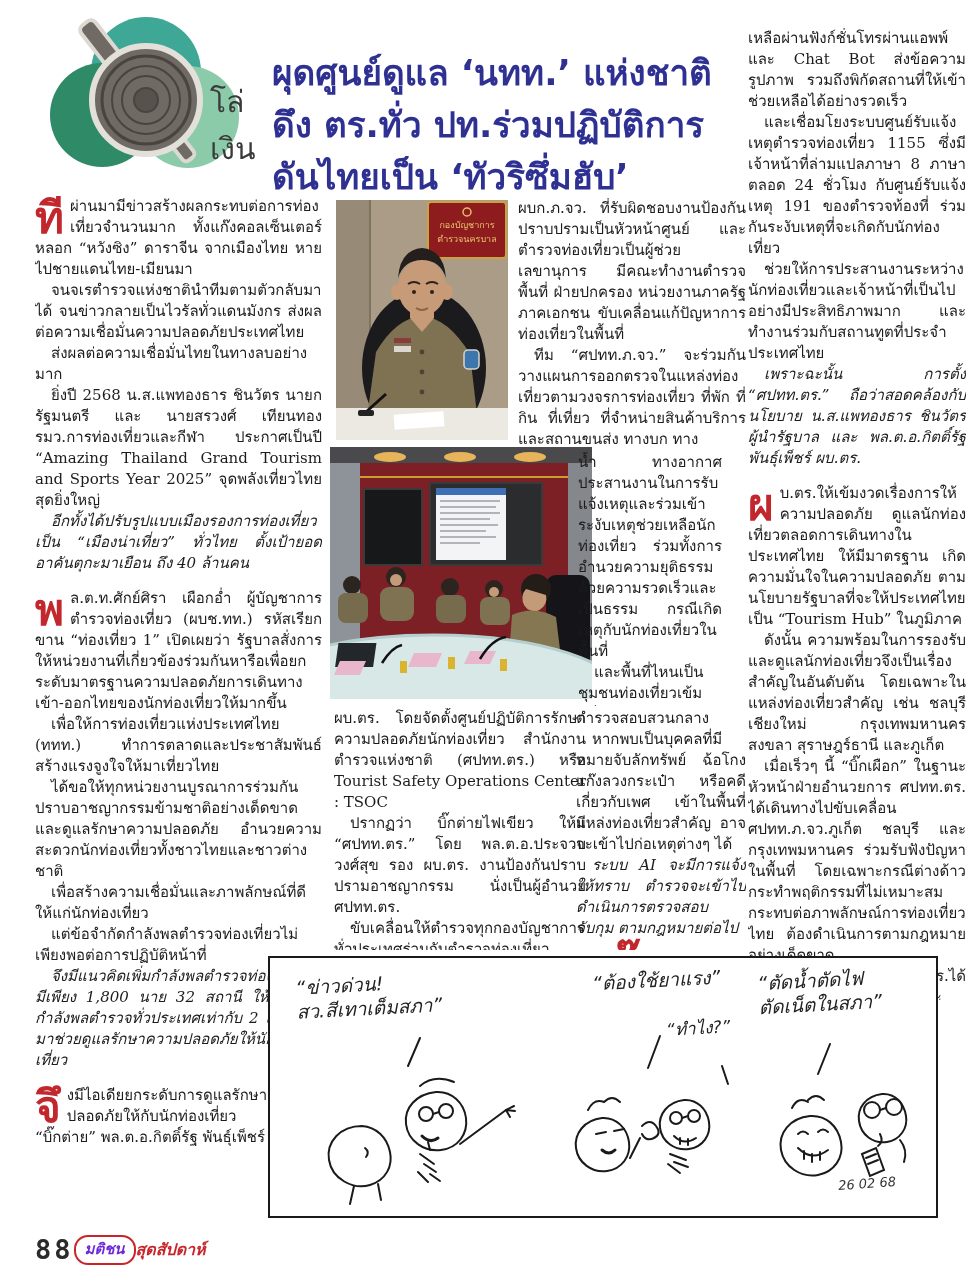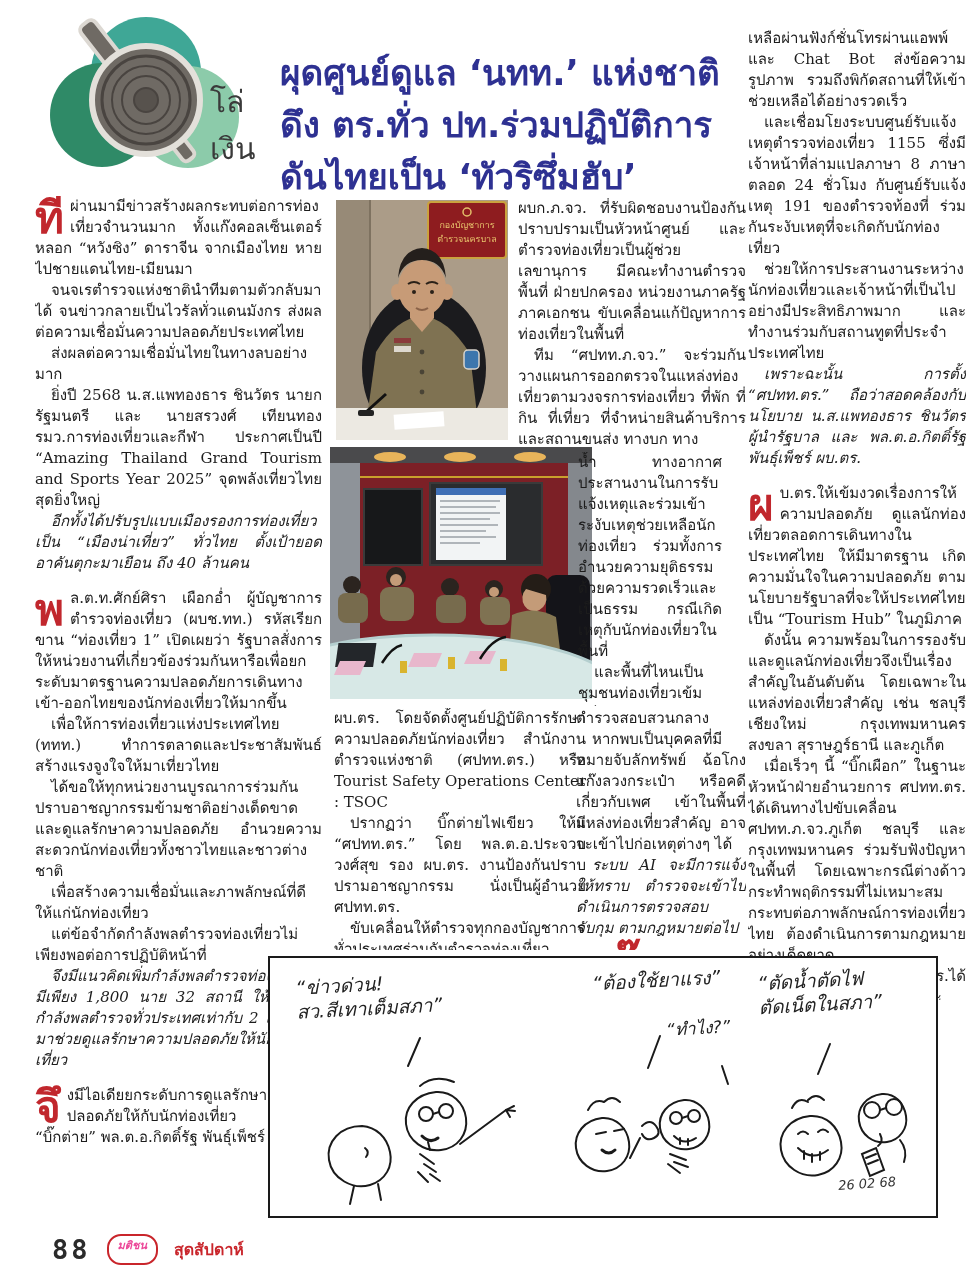--- a/index.html
+++ b/index.html
@@ -11,7 +11,7 @@
         font-size:30px;color:#3a3a3a;font-weight:500;}
   .headline{position:absolute;left:272px;top:24px;width:478px;height:168px;
         font-family:"DejaVu Sans",sans-serif;font-weight:bold;color:#2e3192;
-        font-size:35px;line-height:52px;white-space:nowrap;overflow:hidden;margin-left:8px;}
+        font-size:35px;line-height:52px;white-space:nowrap;overflow:hidden;}
   
   .tblock{position:absolute;overflow:hidden;}
   .col1{left:35px;top:196px;width:287px;height:1044px;}

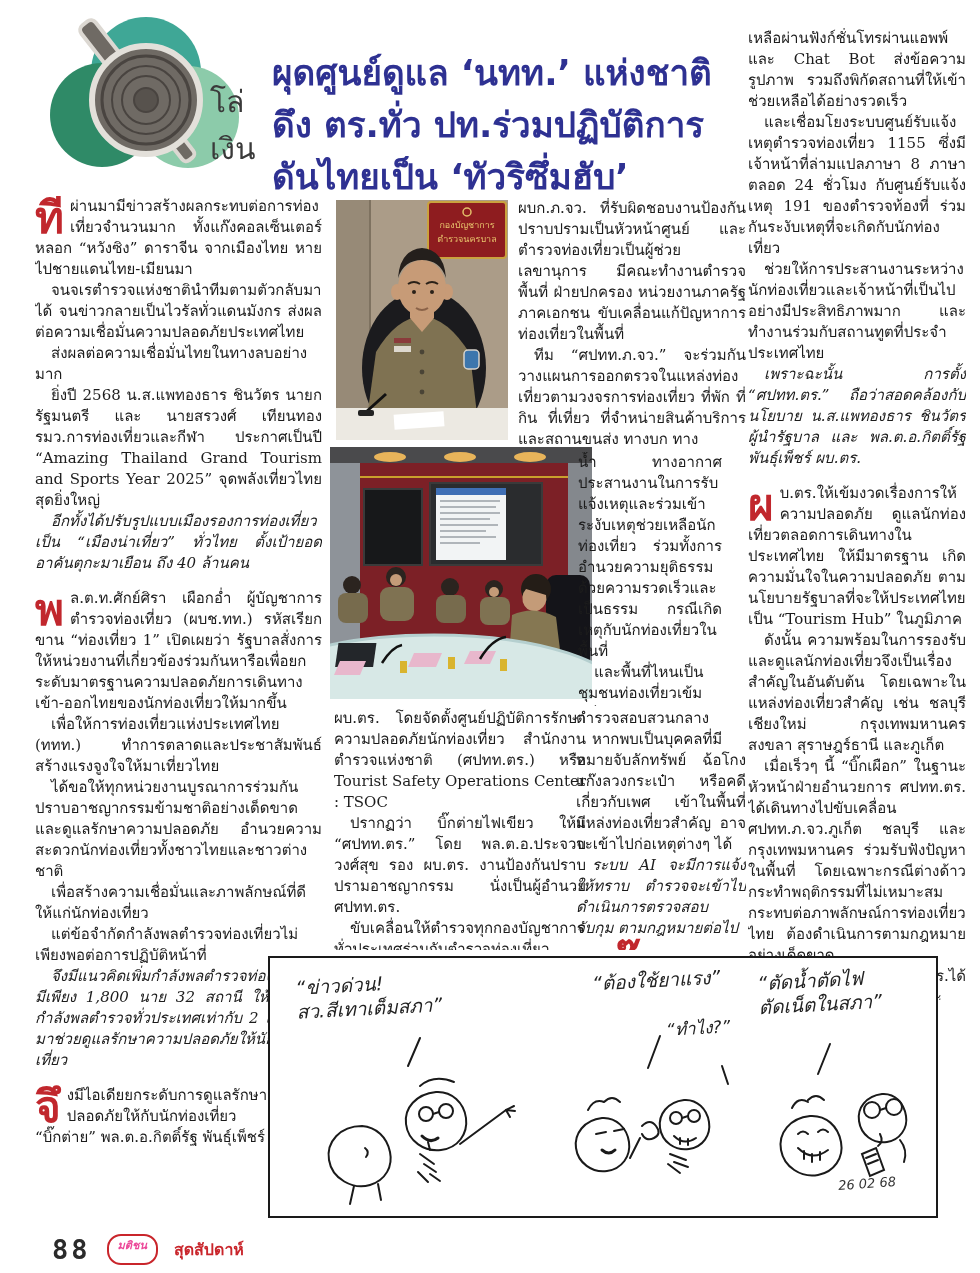--- a/index.html
+++ b/index.html
@@ -41,7 +41,7 @@
   .sig{position:absolute;left:568px;top:218px;font-family:"DejaVu Sans",sans-serif;
         font-style:italic;font-size:13px;color:#333;transform:rotate(-4deg);}
   
-  .footer{position:absolute;left:52px;top:1234px;display:flex;align-items:center;gap:16px;}
+  .footer{position:absolute;left:35px;top:1234px;display:flex;align-items:center;gap:0;}
   .pageno{font-family:"DejaVu Sans Mono",monospace;font-weight:bold;font-size:27px;
         color:#2b2b2b;letter-spacing:3px;}
   .brand{border:2px solid #c9252b;border-radius:14px;color:#ec4899;padding:0 9px 9px 9px;

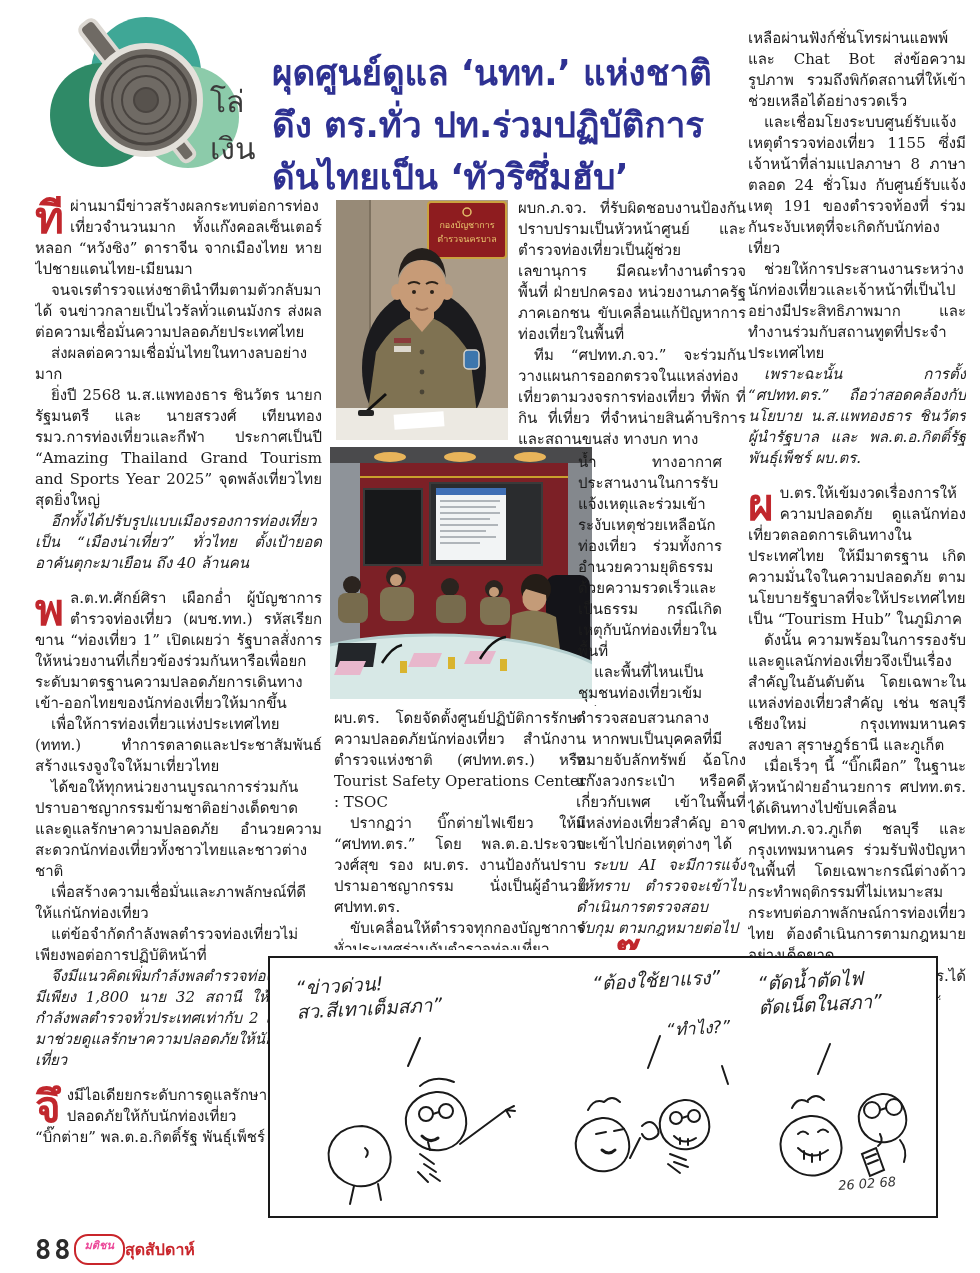--- a/index.html
+++ b/index.html
@@ -44,8 +44,8 @@
   .footer{position:absolute;left:35px;top:1234px;display:flex;align-items:center;gap:0;}
   .pageno{font-family:"DejaVu Sans Mono",monospace;font-weight:bold;font-size:27px;
         color:#2b2b2b;letter-spacing:3px;}
-  .brand{border:2px solid #c9252b;border-radius:14px;color:#ec4899;padding:0 9px 9px 9px;
-        font-weight:bold;font-style:italic;font-size:11px;font-family:"DejaVu Sans",sans-serif;}
+  .brand{border:2px solid #c9252b;border-radius:14px;color:#6d28d9;padding:0 9px 2px 9px;
+        font-weight:bold;font-style:italic;font-size:15px;font-family:"DejaVu Sans",sans-serif;}
   .edition{color:#c9252b;font-weight:bold;font-size:16px;
         font-family:"DejaVu Sans",sans-serif;}
 </style>

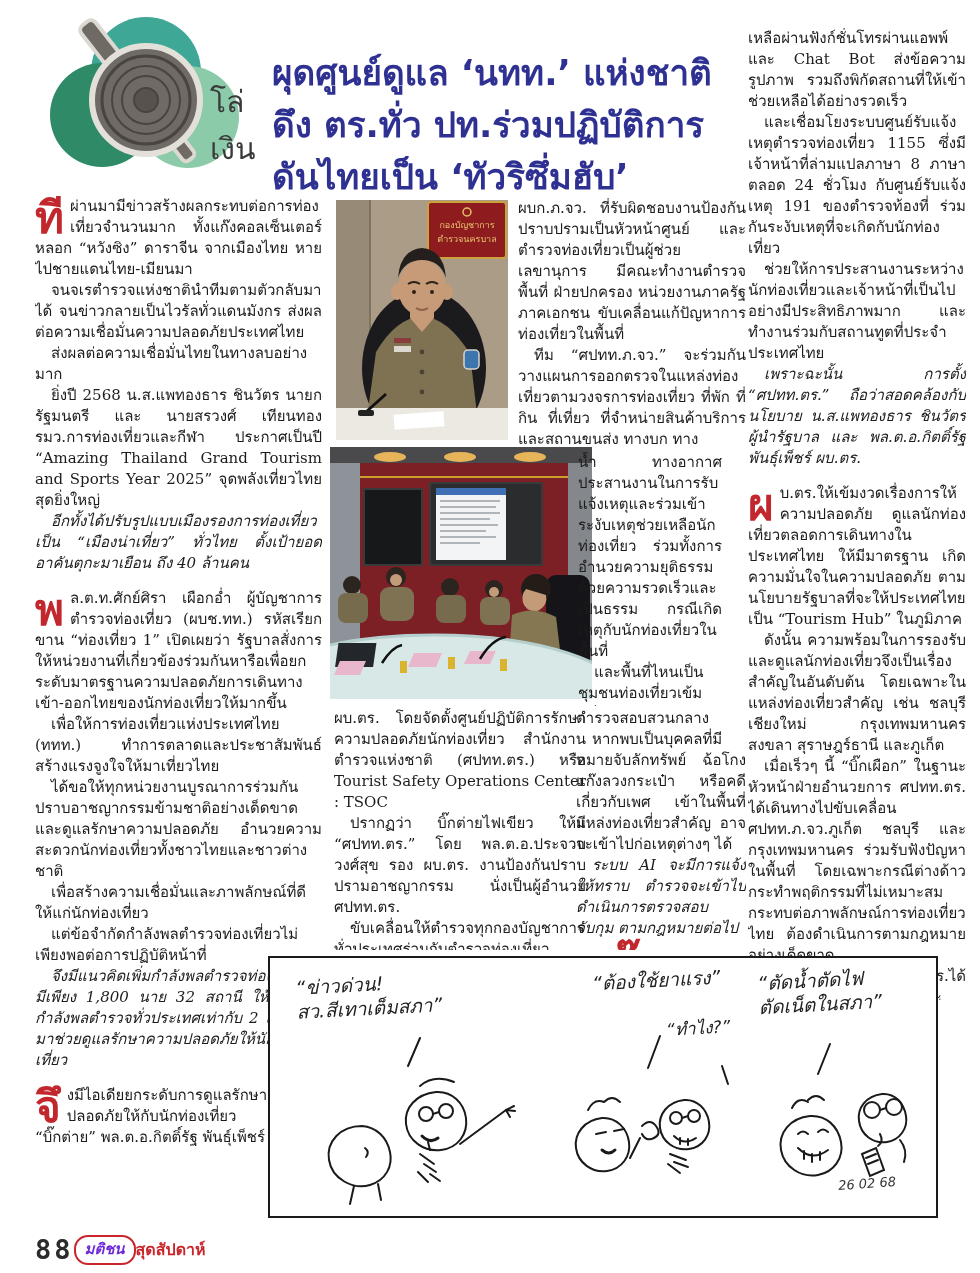--- a/index.html
+++ b/index.html
@@ -46,7 +46,7 @@
         color:#2b2b2b;letter-spacing:3px;}
   .brand{border:2px solid #c9252b;border-radius:14px;color:#6d28d9;padding:0 9px 2px 9px;
         font-weight:bold;font-style:italic;font-size:15px;font-family:"DejaVu Sans",sans-serif;}
-  .edition{color:#c9252b;font-weight:bold;font-size:16px;
+  .edition{color:#c9252b;font-weight:bold;font-style:italic;font-size:16px;
         font-family:"DejaVu Sans",sans-serif;}
 </style>
 </head>

